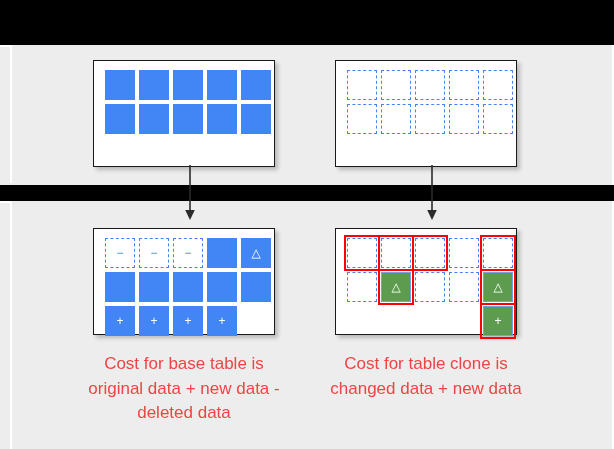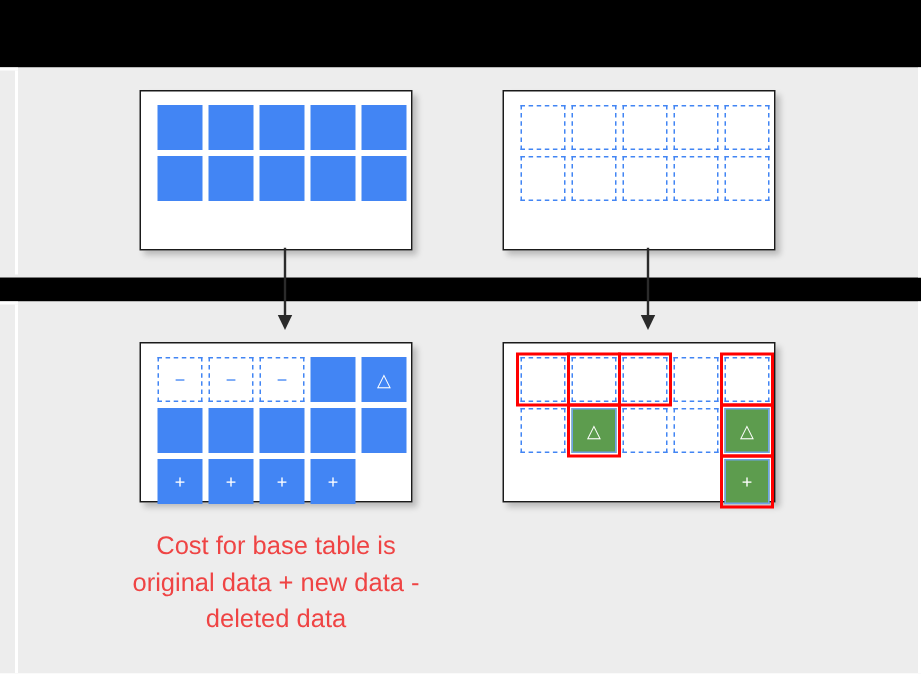--- a/index.html
+++ b/index.html
@@ -237,6 +237,7 @@
 
   <div class="caption" style="left:83px;top:352px;width:202px;">Cost for base table is original data + new data - deleted data</div>
 
+  <div class="caption" style="left:330px;top:352px;width:192px;">Cost for table clone is changed data + new data</div>
 
 </div>
 

